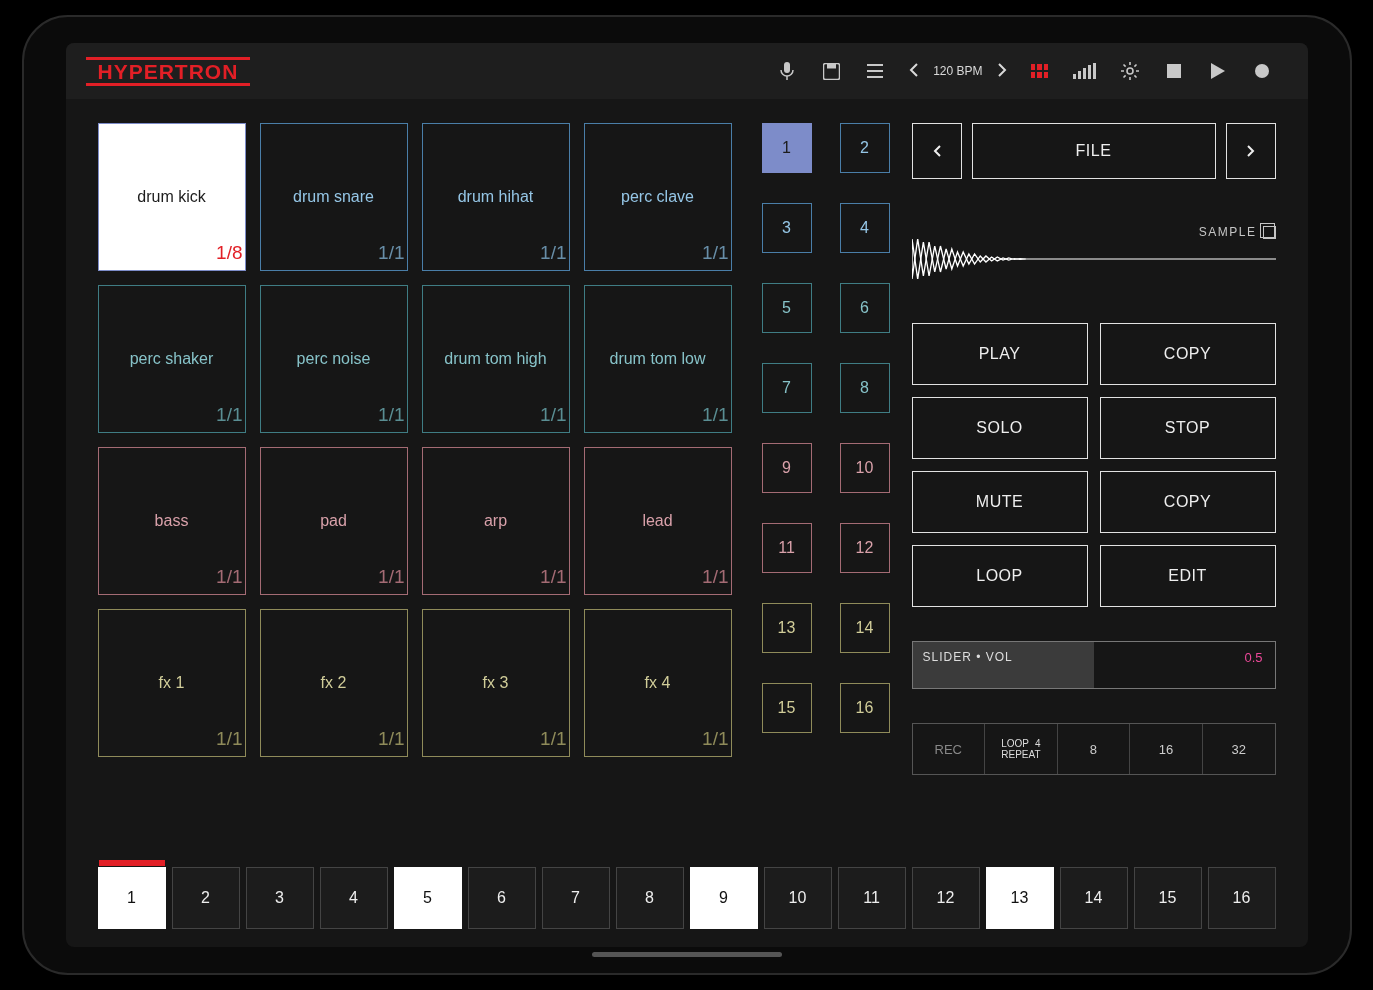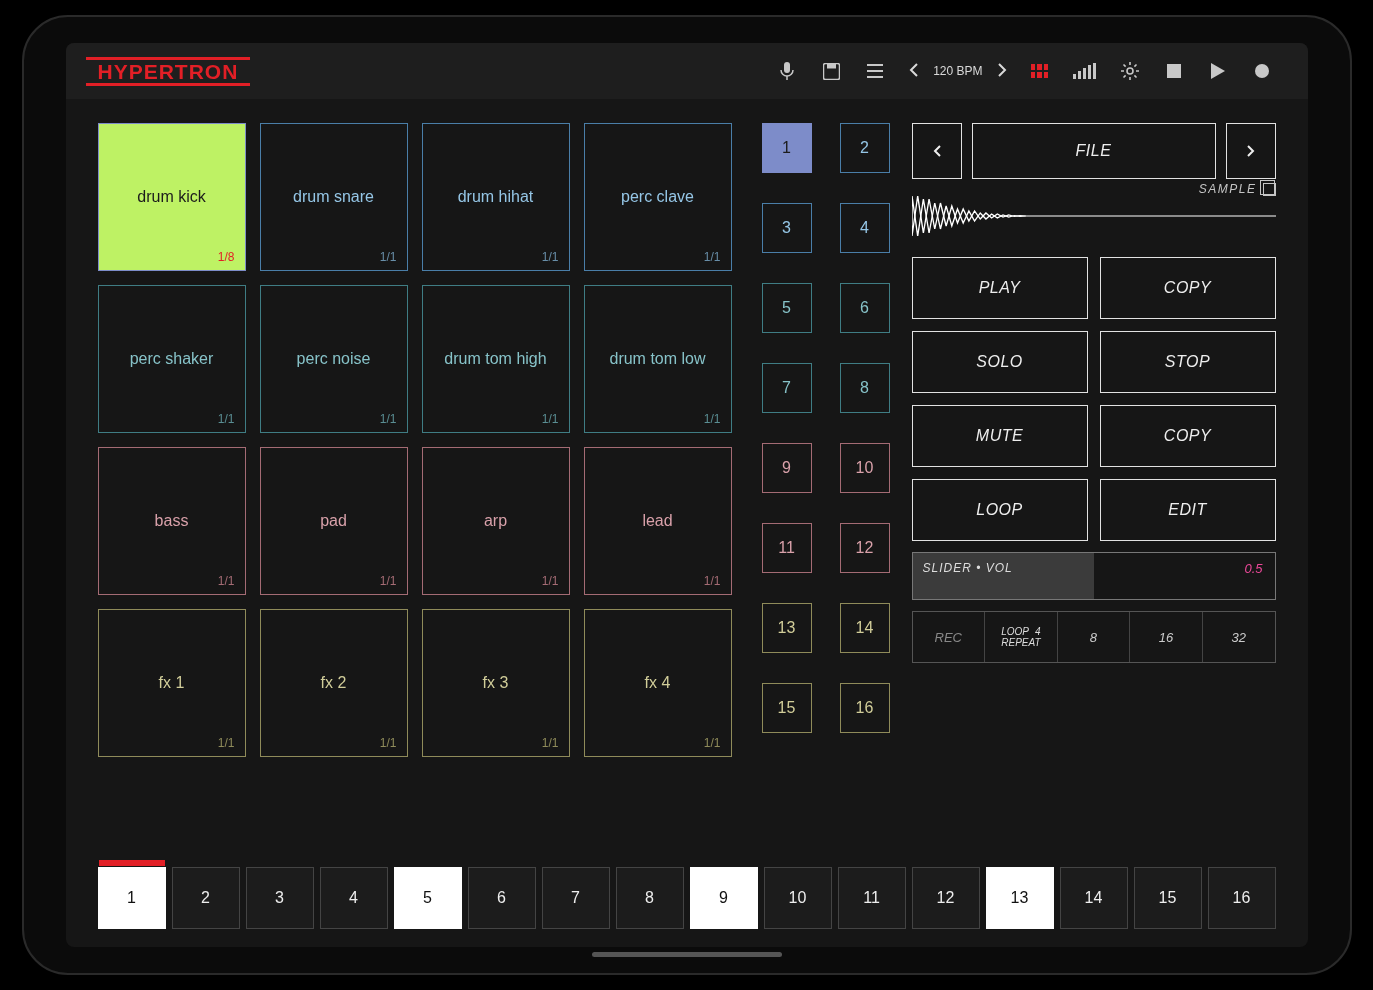--- a/index.html
+++ b/index.html
@@ -128,7 +128,7 @@
   .my { border-color:#8f8b5a; color:#d1cd99;}
 
   .controls {
-    flex:1; display:flex; flex-direction:column; gap:5px;font-style:italic;
+    flex:1; display:flex; flex-direction:column; gap:28px;
   }
   .file-row { display:flex; gap:10px;}
   .btn {

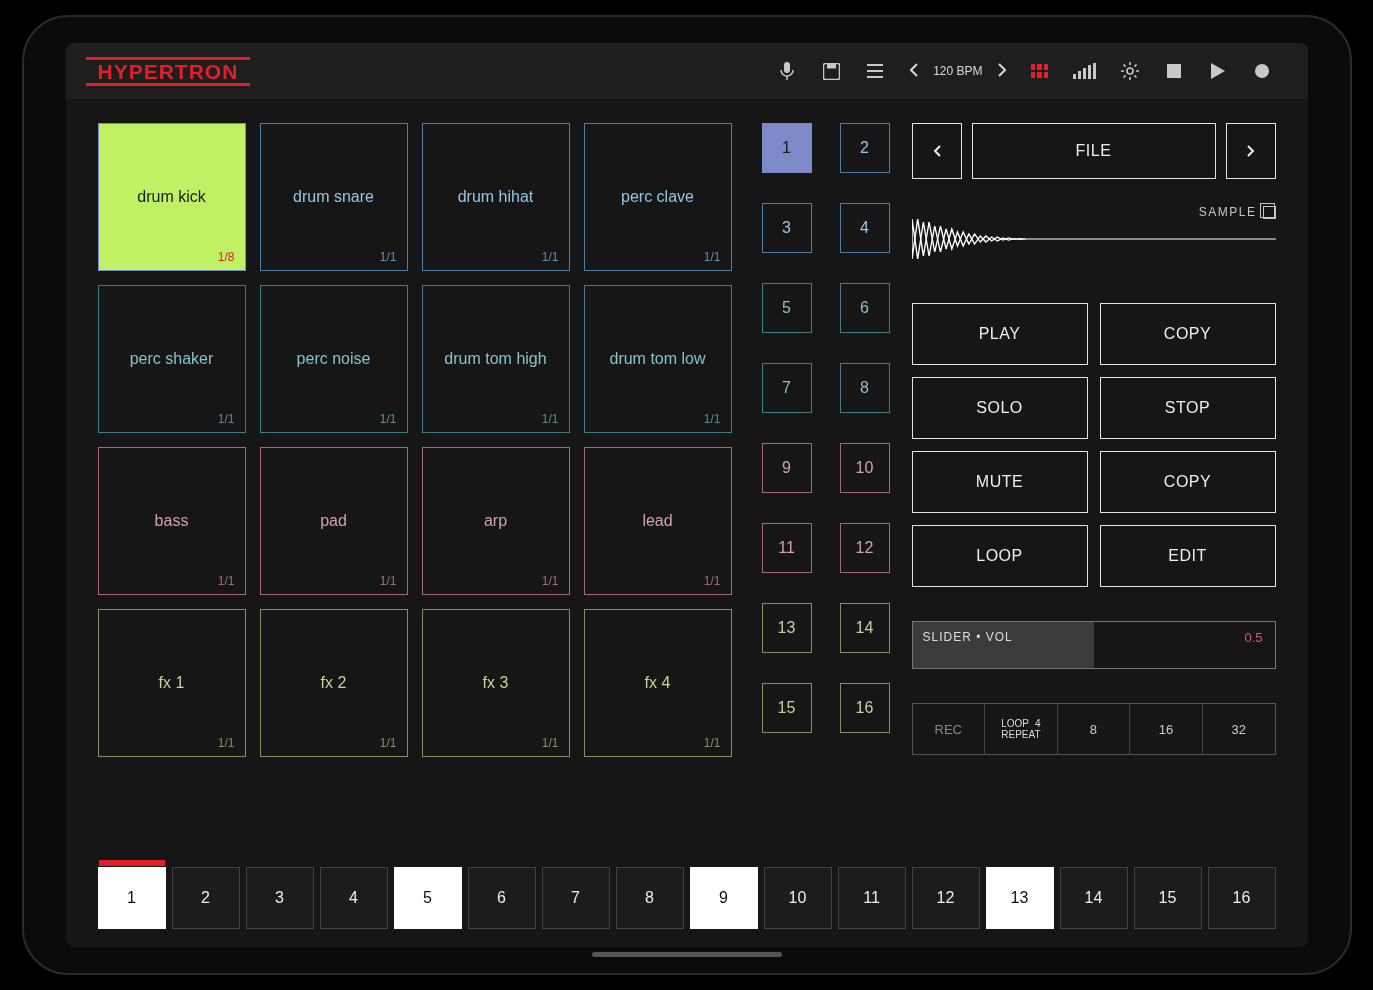--- a/index.html
+++ b/index.html
@@ -87,7 +87,7 @@
     justify-content:center;
     font-size:16px;
   }
-  .pad.selected { background:#bef264; border-color:#7d8cc9; }
+  .pad.selected { background:#ffffff; border-color:#7d8cc9; }
   .pad-label { color: inherit; max-width:90%; text-align:center;}
   .pad.selected .pad-label { color:#1c1c1c; }
   .pad-frac {

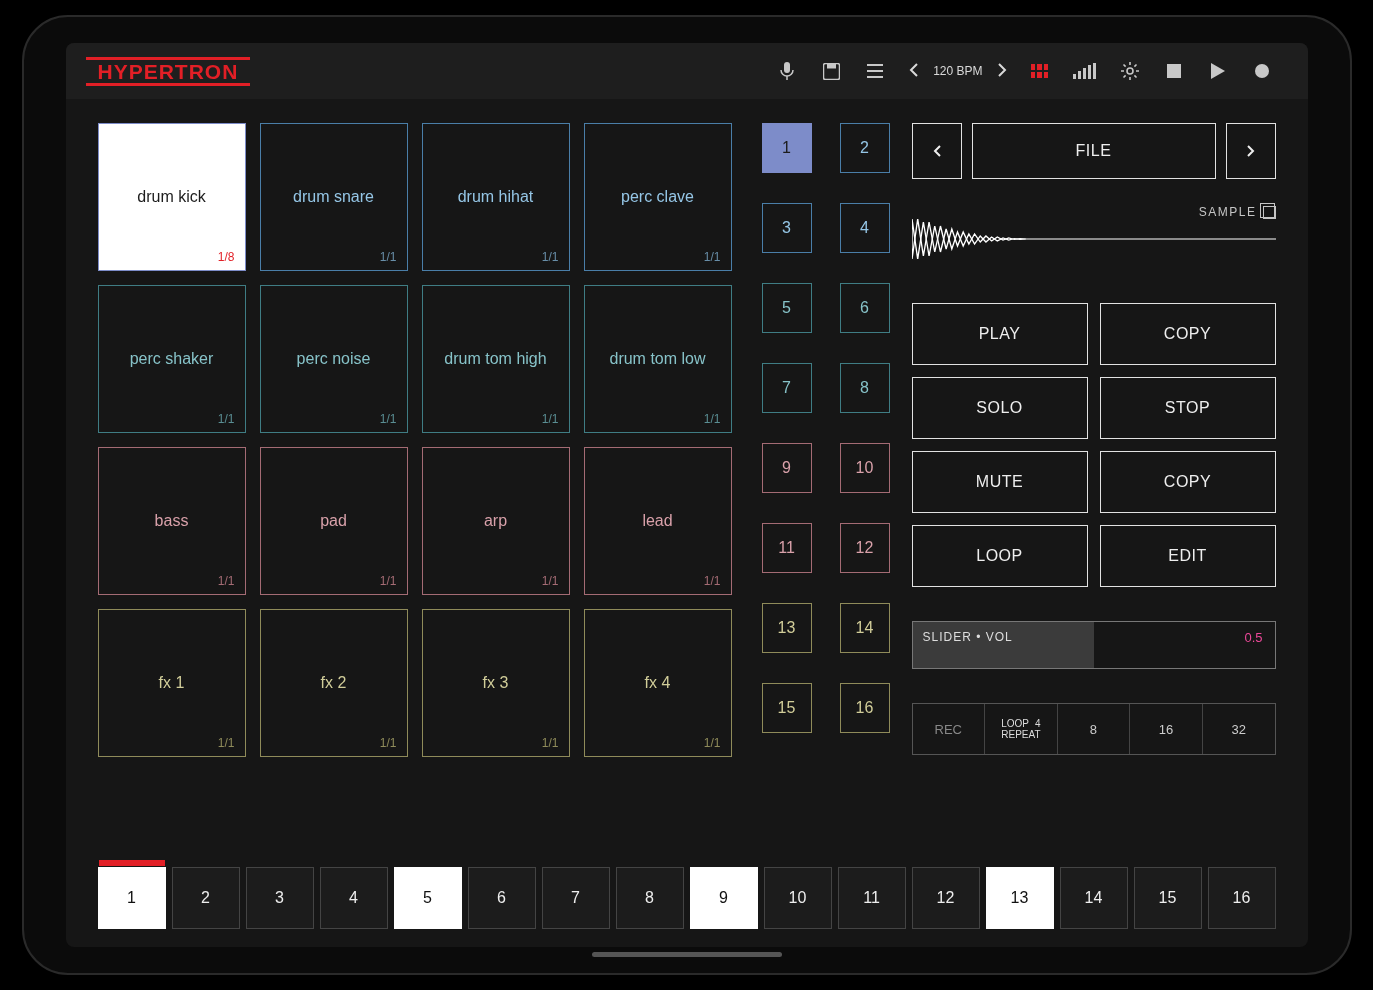--- a/index.html
+++ b/index.html
@@ -139,7 +139,7 @@
   .file-row .nav-btn { width:50px; height:56px; }
   .file-row .file-btn { flex:1; height:56px; }
 
-  .sample-row { position:relative; height:68px; margin-top:0;}
+  .sample-row { position:relative; height:68px; margin-top:20px;}
   .sample-label { position:absolute; right:0; top:-2px; color:#c5c5c5; font-size:12px; letter-spacing:1.5px; display:flex; align-items:center; gap:6px;}
   .copy-icon { width:13px; height:13px; border:1.5px solid #c5c5c5; position:relative;}
   .copy-icon::after{content:"";position:absolute; top:-4px; left:-4px; width:13px; height:13px; border:1.5px solid #c5c5c5;}

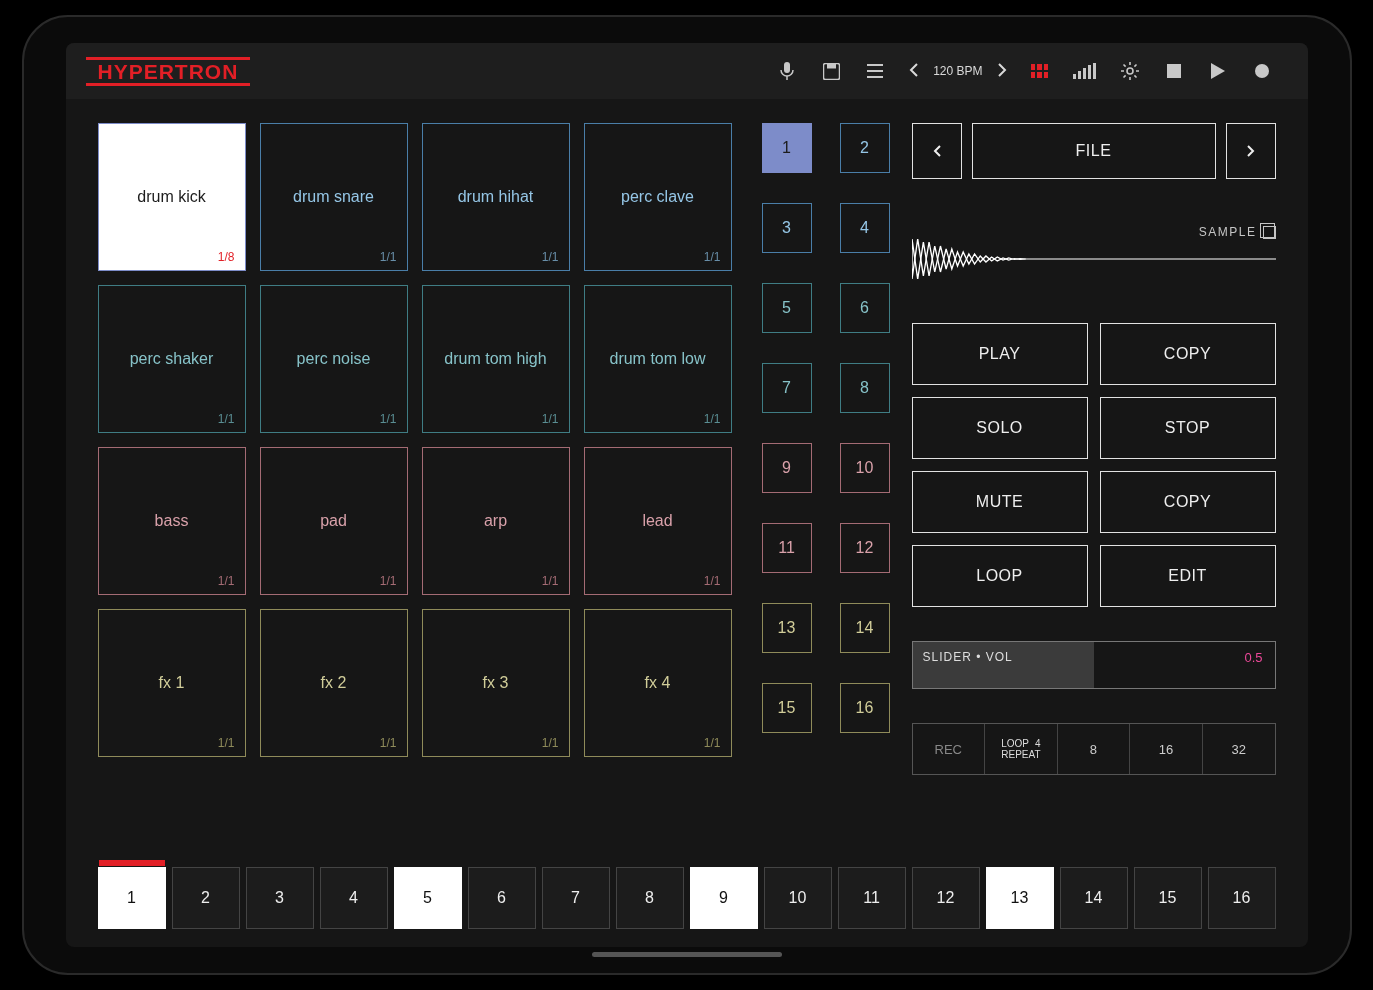--- a/index.html
+++ b/index.html
@@ -91,7 +91,7 @@
   .pad-label { color: inherit; max-width:90%; text-align:center;}
   .pad.selected .pad-label { color:#1c1c1c; }
   .pad-frac {
-    position:absolute; bottom:6px; right:10px; font-size:12px;margin-top:38px;
+    position:absolute; bottom:6px; right:2px; font-size:19px;margin-top:38px;
   }
   .pad.selected .pad-frac { color:#e21f26; }
   .row-blue { border-color:#4a7ea8; color:#95c6e6; }

